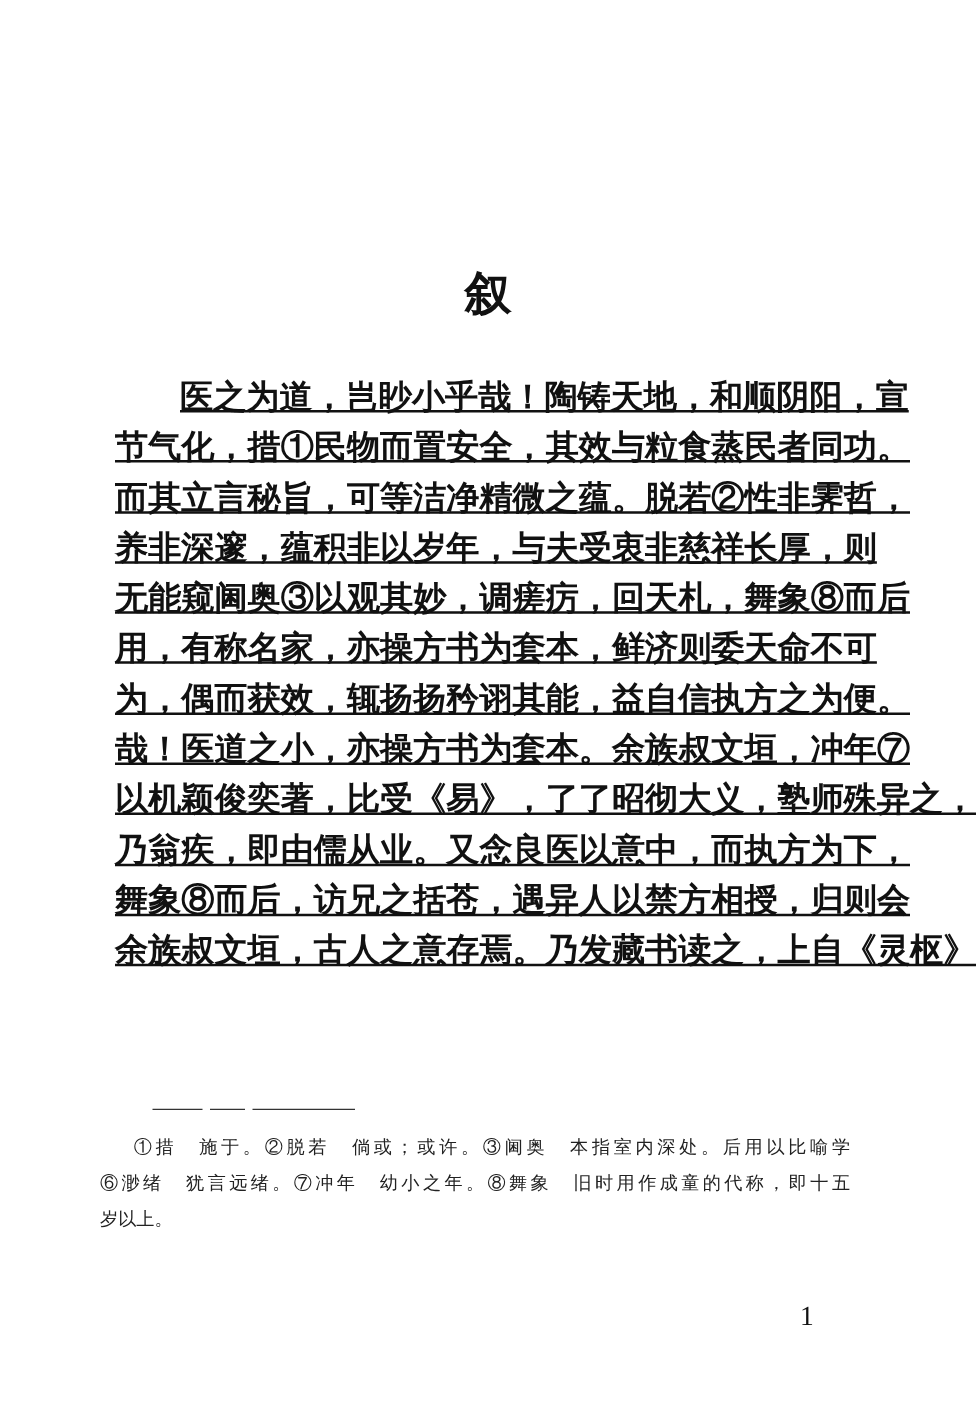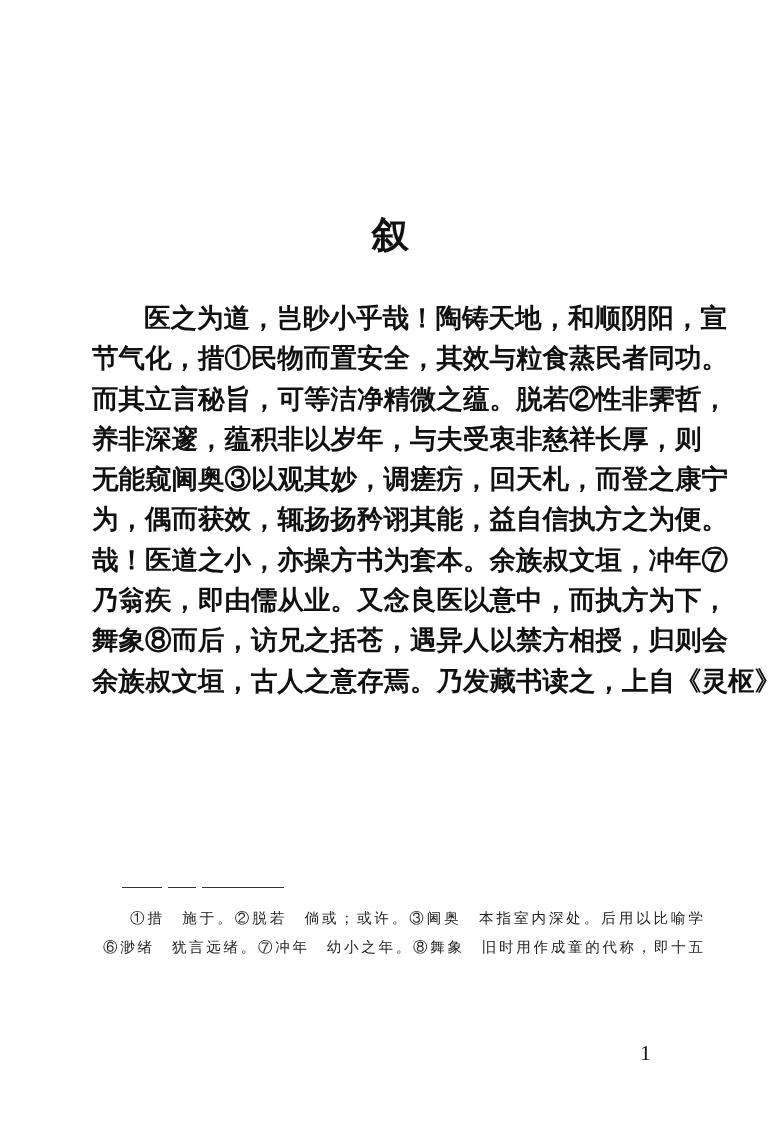--- a/index.html
+++ b/index.html
@@ -41,6 +41,7 @@
       text-align: justify;
       text-align-last: justify;
       letter-spacing: 0;
+      text-decoration: underline;
     }
     .body-line.first {
       padding-left: 52px;

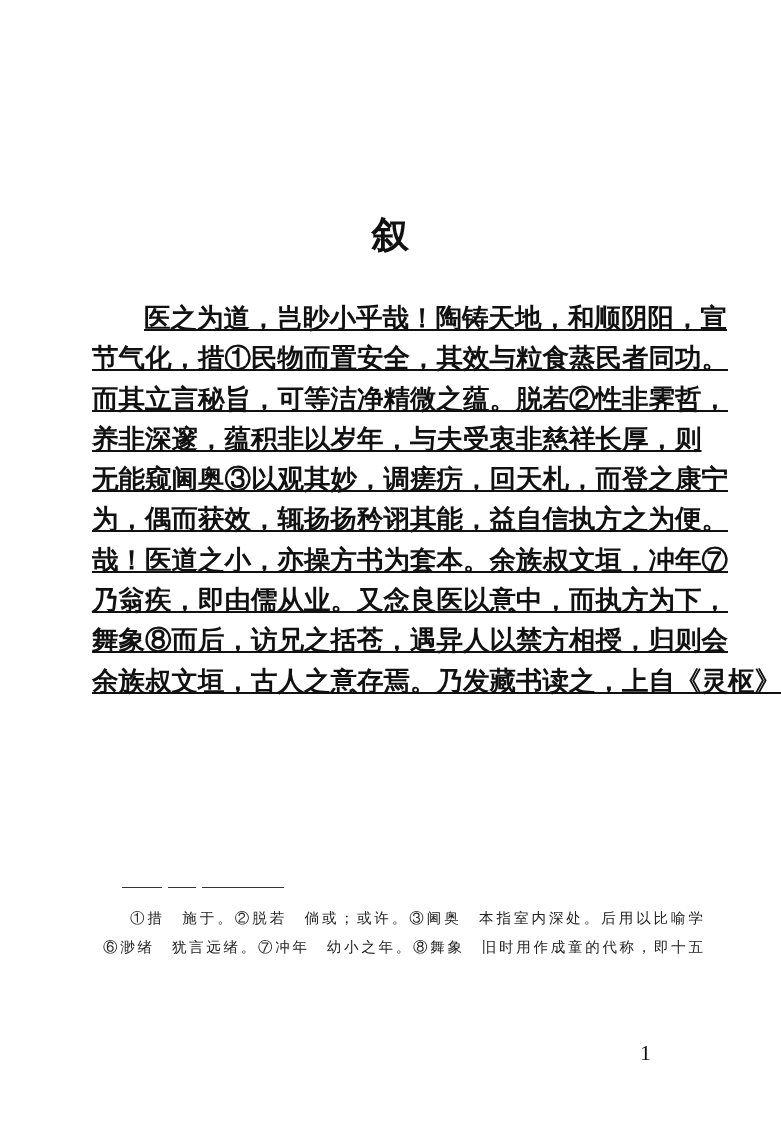--- a/index.html
+++ b/index.html
@@ -101,7 +101,7 @@
     <div class="body-line">节气化，措①民物而置安全，其效与粒食蒸民者同功。</div>
     <div class="body-line">而其立言秘旨，可等洁净精微之蕴。脱若②性非霁哲，</div>
     <div class="body-line">养非深邃，蕴积非以岁年，与夫受衷非慈祥长厚，则</div>
-    <div class="body-line">无能窥阃奥③以观其妙，调瘥疠，回天札，而登之康宁</div>
+    <div class="body-line">无能窥阃奥③以观其妙，调瘥疠，回天札，舞象⑧而后</div>
     <div class="body-line">为，偶而获效，辄扬扬矜诩其能，益自信执方之为便。</div>
     <div class="body-line">哉！医道之小，亦操方书为套本。余族叔文垣，冲年⑦</div>
     <div class="body-line">乃翁疾，即由儒从业。又念良医以意中，而执方为下，</div>

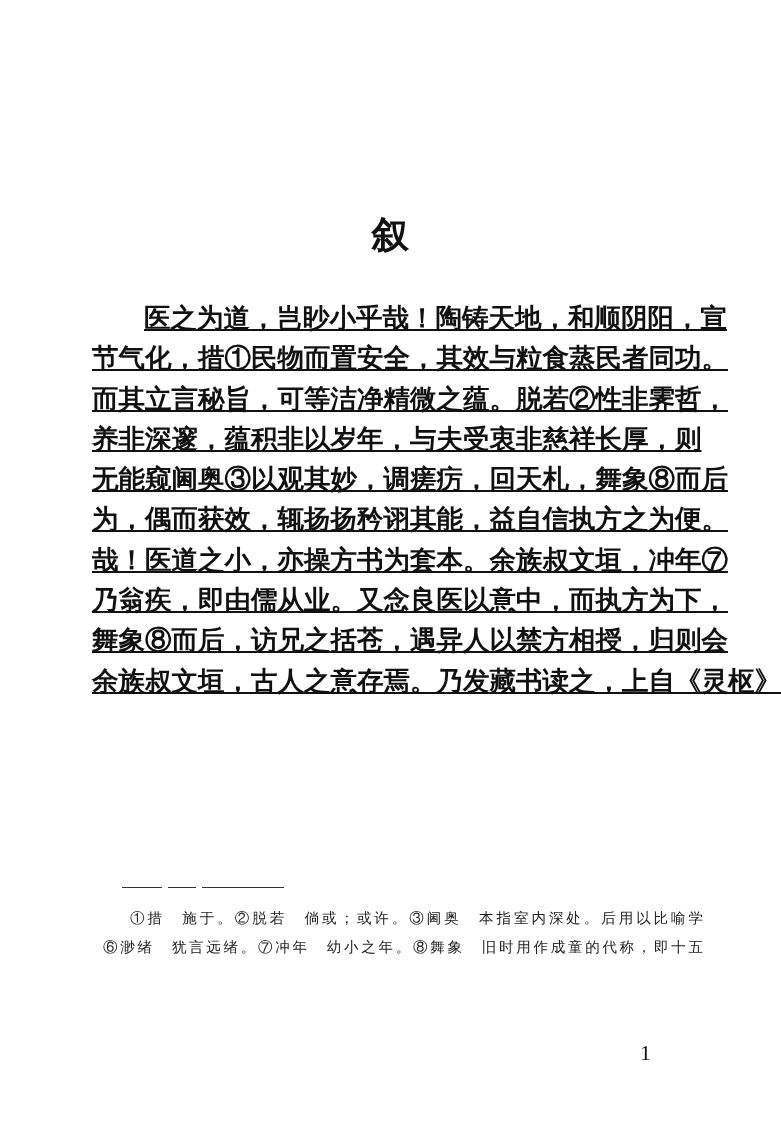--- a/index.html
+++ b/index.html
@@ -102,6 +102,7 @@
     <div class="body-line">而其立言秘旨，可等洁净精微之蕴。脱若②性非霁哲，</div>
     <div class="body-line">养非深邃，蕴积非以岁年，与夫受衷非慈祥长厚，则</div>
     <div class="body-line">无能窥阃奥③以观其妙，调瘥疠，回天札，舞象⑧而后</div>
+    <div class="body-line">用，有称名家，亦操方书为套本，鲜济则委天命不可</div>
     <div class="body-line">为，偶而获效，辄扬扬矜诩其能，益自信执方之为便。</div>
     <div class="body-line">哉！医道之小，亦操方书为套本。余族叔文垣，冲年⑦</div>
     <div class="body-line">乃翁疾，即由儒从业。又念良医以意中，而执方为下，</div>

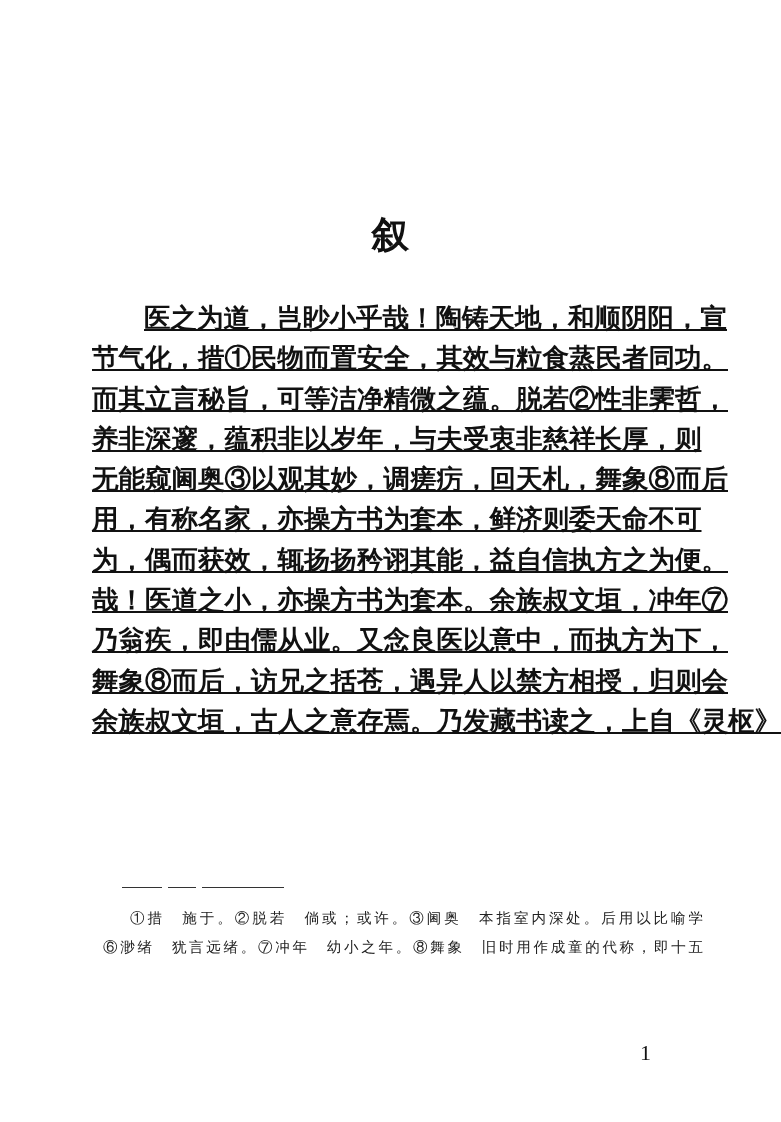--- a/index.html
+++ b/index.html
@@ -105,6 +105,7 @@
     <div class="body-line">用，有称名家，亦操方书为套本，鲜济则委天命不可</div>
     <div class="body-line">为，偶而获效，辄扬扬矜诩其能，益自信执方之为便。</div>
     <div class="body-line">哉！医道之小，亦操方书为套本。余族叔文垣，冲年⑦</div>
+    <div class="body-line">以机颖俊奕著，比受《易》，了了昭彻大义，塾师殊异之，</div>
     <div class="body-line">乃翁疾，即由儒从业。又念良医以意中，而执方为下，</div>
     <div class="body-line">舞象⑧而后，访兄之括苍，遇异人以禁方相授，归则会</div>
     <div class="body-line">余族叔文垣，古人之意存焉。乃发藏书读之，上自《灵枢》</div>

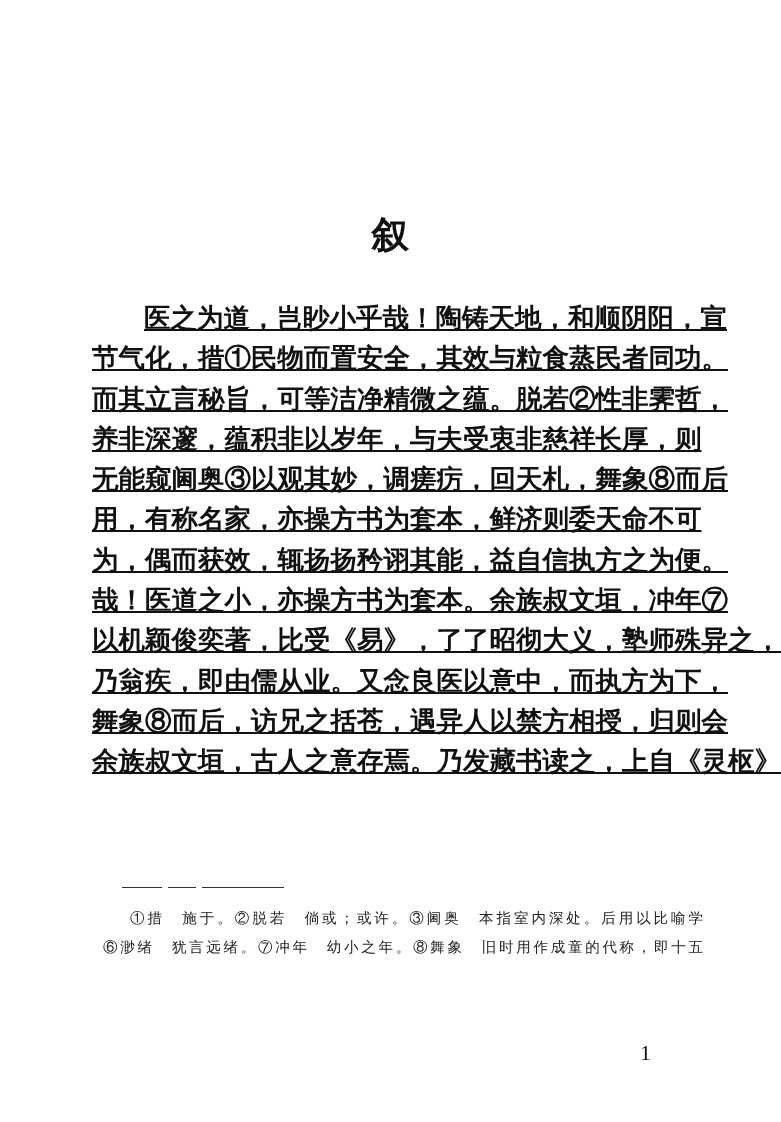--- a/index.html
+++ b/index.html
@@ -61,7 +61,7 @@
     }
     .footnotes {
       position: absolute;
-      left: 103px;
+      left: 80px;
       top: 904px;
       width: 600px;
     }

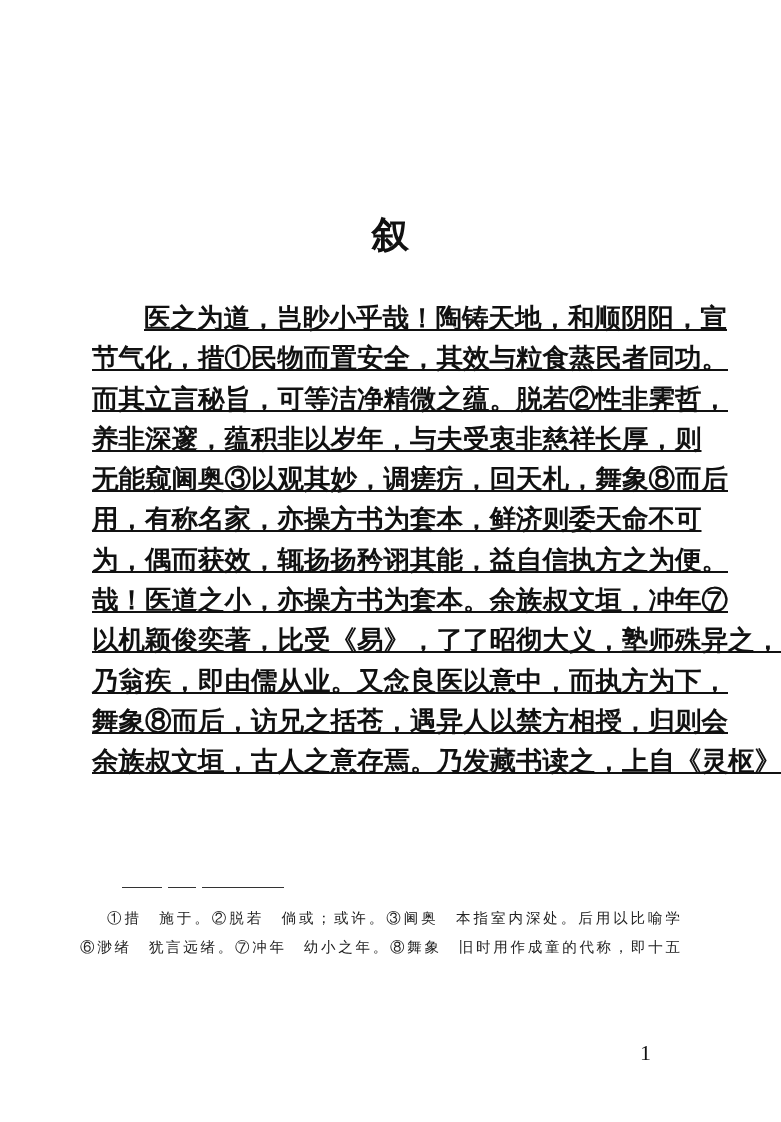--- a/index.html
+++ b/index.html
@@ -120,6 +120,7 @@
   <div class="footnotes">
     <div class="fn-line first">①措　施于。②脱若　倘或；或许。③阃奥　本指室内深处。后用以比喻学</div>
     <div class="fn-line">⑥渺绪　犹言远绪。⑦冲年　幼小之年。⑧舞象　旧时用作成童的代称，即十五</div>
+    <div class="fn-line last">岁以上。</div>
   </div>
 
   <div class="page-number">1</div>

